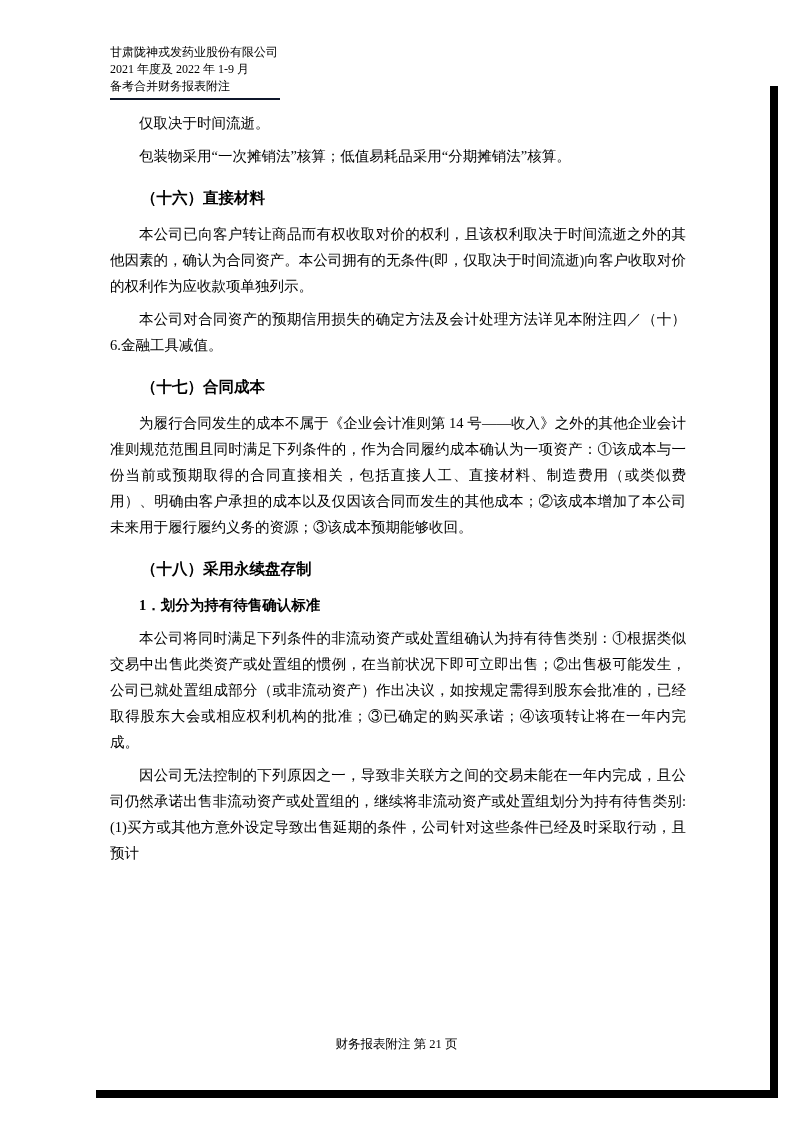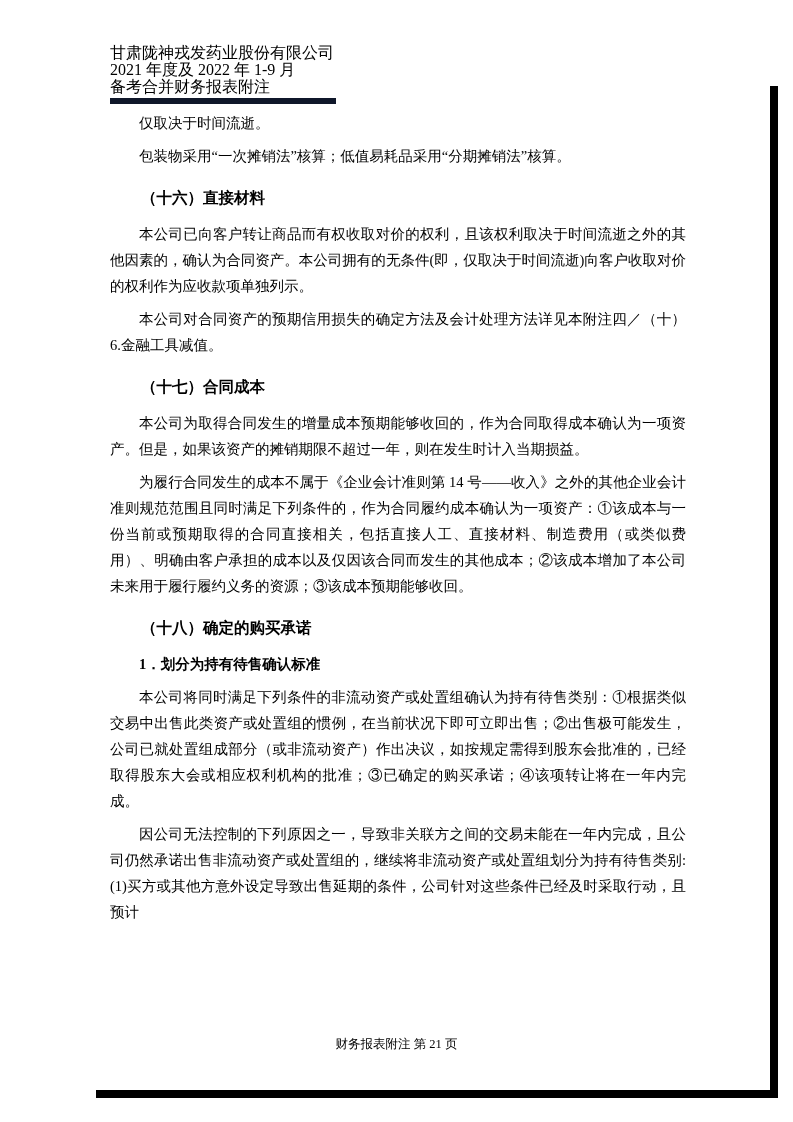--- a/index.html
+++ b/index.html
@@ -22,9 +22,9 @@
     top: 44px;
     left: 110px;
     display: inline-block;
-    font-size: 16px;
+    font-size: 12px;
     line-height: 17px;
-    border-bottom: 6px solid #0f172a;
+    border-bottom: 2px solid #0f172a;
     padding-bottom: 3px;
     padding-right: 2px;
     white-space: nowrap;

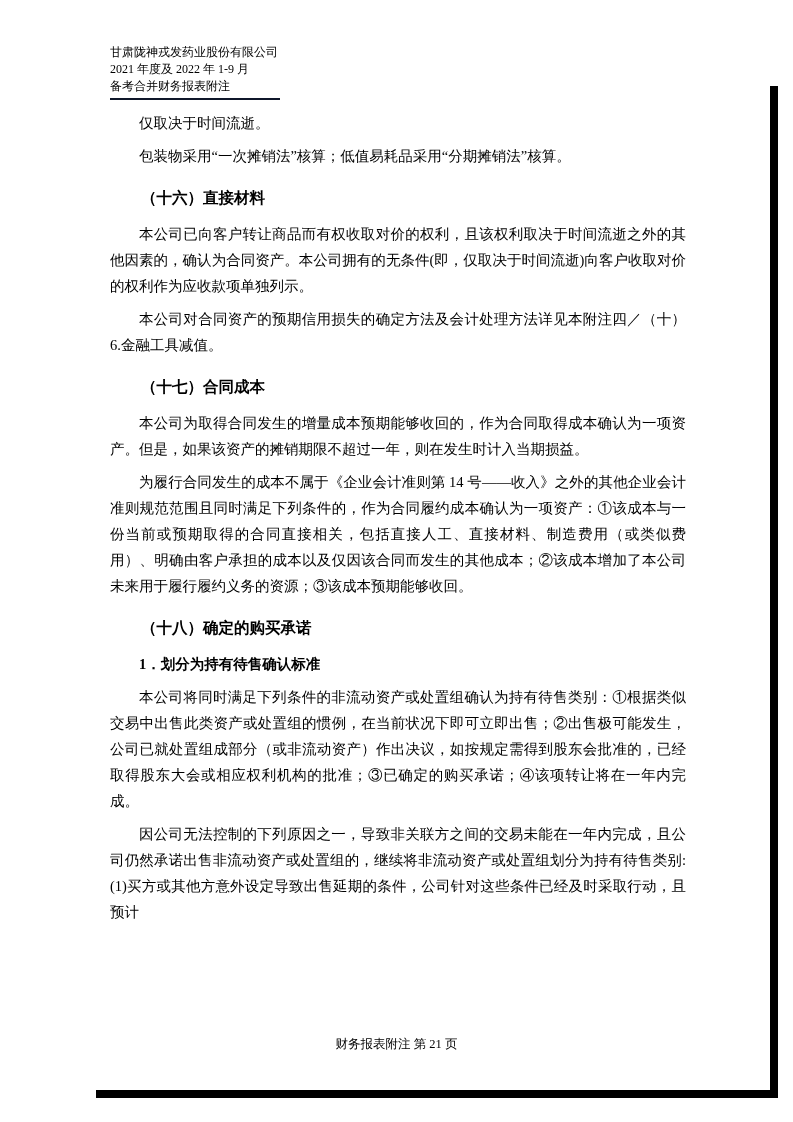--- a/index.html
+++ b/index.html
@@ -103,7 +103,6 @@
     <p class="para">本公司已向客户转让商品而有权收取对价的权利，且该权利取决于时间流逝之外的其他因素的，确认为合同资产。本公司拥有的无条件(即，仅取决于时间流逝)向客户收取对价的权利作为应收款项单独列示。</p>
     <p class="para">本公司对合同资产的预期信用损失的确定方法及会计处理方法详见本附注四／（十）6.金融工具减值。</p>
     <p class="h-section">（十七）合同成本</p>
-    <p class="para">本公司为取得合同发生的增量成本预期能够收回的，作为合同取得成本确认为一项资产。但是，如果该资产的摊销期限不超过一年，则在发生时计入当期损益。</p>
     <p class="para">为履行合同发生的成本不属于《企业会计准则第 14 号——收入》之外的其他企业会计准则规范范围且同时满足下列条件的，作为合同履约成本确认为一项资产：①该成本与一份当前或预期取得的合同直接相关，包括直接人工、直接材料、制造费用（或类似费用）、明确由客户承担的成本以及仅因该合同而发生的其他成本；②该成本增加了本公司未来用于履行履约义务的资源；③该成本预期能够收回。</p>
     <p class="h-section">（十八）确定的购买承诺</p>
     <p class="h-num">1．划分为持有待售确认标准</p>

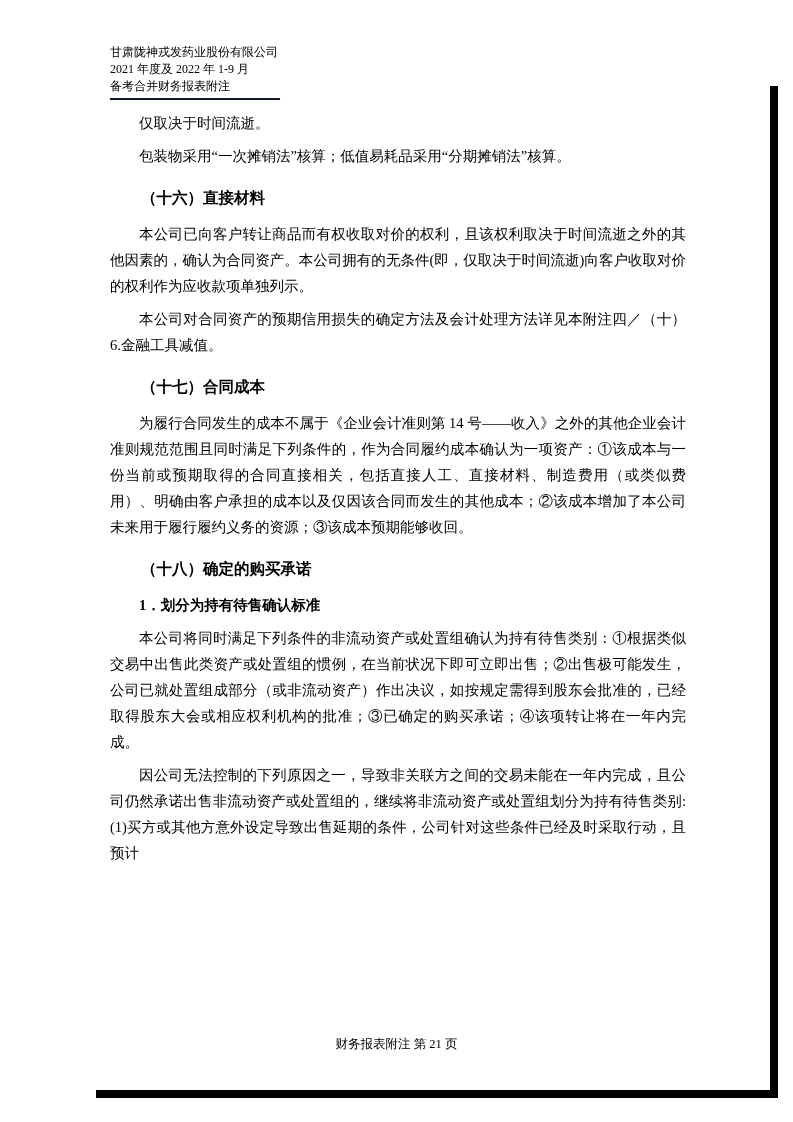--- a/index.html
+++ b/index.html
@@ -104,7 +104,7 @@
     <p class="para">本公司对合同资产的预期信用损失的确定方法及会计处理方法详见本附注四／（十）6.金融工具减值。</p>
     <p class="h-section">（十七）合同成本</p>
     <p class="para">为履行合同发生的成本不属于《企业会计准则第 14 号——收入》之外的其他企业会计准则规范范围且同时满足下列条件的，作为合同履约成本确认为一项资产：①该成本与一份当前或预期取得的合同直接相关，包括直接人工、直接材料、制造费用（或类似费用）、明确由客户承担的成本以及仅因该合同而发生的其他成本；②该成本增加了本公司未来用于履行履约义务的资源；③该成本预期能够收回。</p>
-    <p class="h-section">（十八）确定的购买承诺</p>
+    <p class="h-section">（十八）采用永续盘存制</p>
     <p class="h-num">1．划分为持有待售确认标准</p>
     <p class="para">本公司将同时满足下列条件的非流动资产或处置组确认为持有待售类别：①根据类似交易中出售此类资产或处置组的惯例，在当前状况下即可立即出售；②出售极可能发生，公司已就处置组成部分（或非流动资产）作出决议，如按规定需得到股东会批准的，已经取得股东大会或相应权利机构的批准；③已确定的购买承诺；④该项转让将在一年内完成。</p>
     <p class="para">因公司无法控制的下列原因之一，导致非关联方之间的交易未能在一年内完成，且公司仍然承诺出售非流动资产或处置组的，继续将非流动资产或处置组划分为持有待售类别:(1)买方或其他方意外设定导致出售延期的条件，公司针对这些条件已经及时采取行动，且预计</p>

